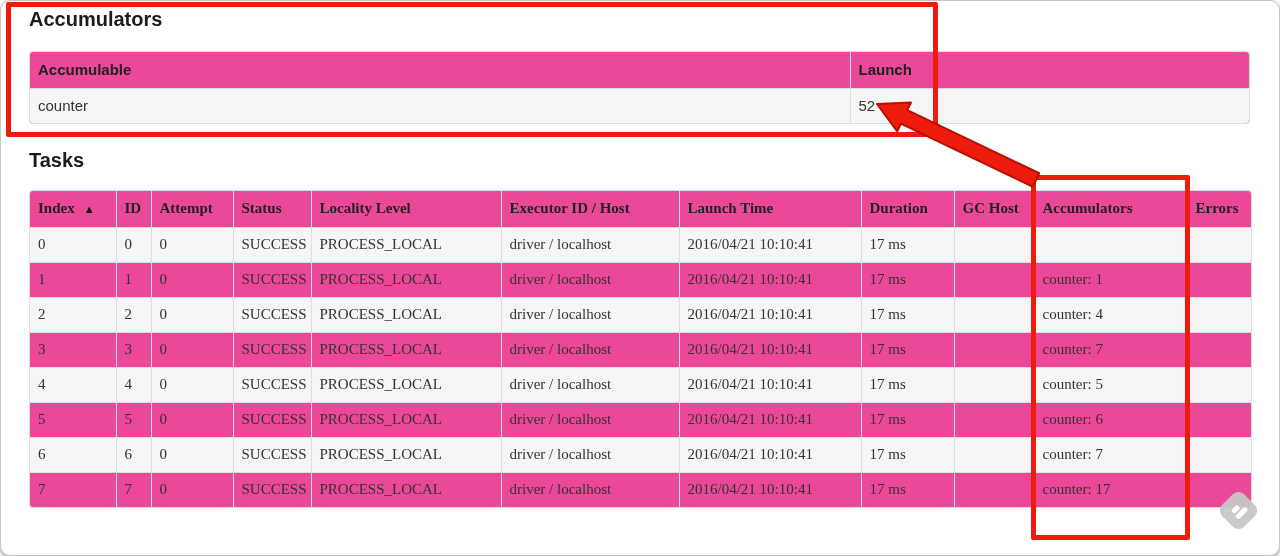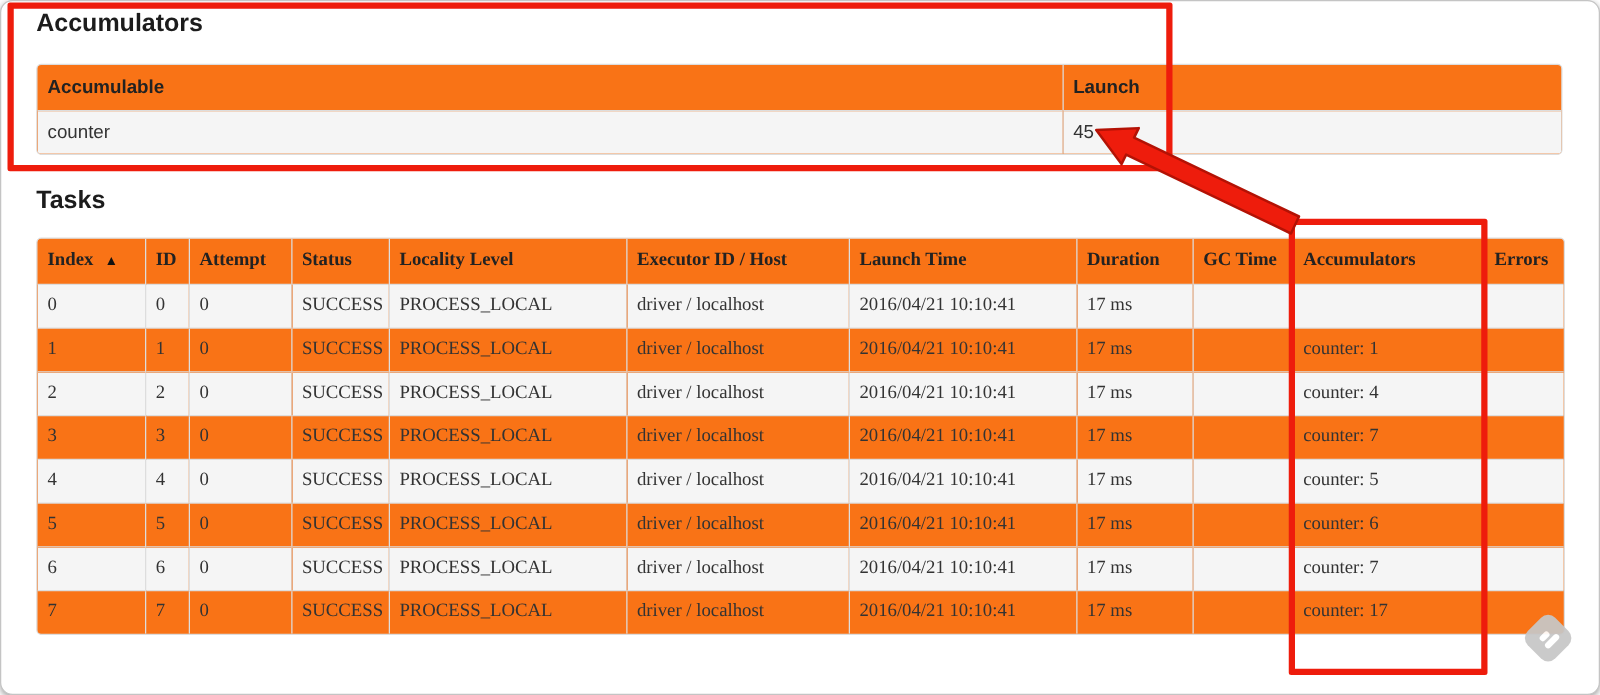--- a/index.html
+++ b/index.html
@@ -35,7 +35,7 @@
     border: 1px solid #dddddd;
     border-radius: 4px;
     overflow: hidden;
-    background: #f97316;
+    background: #ec4899;
   }
   #acc-wrap   { top: 51px;  width: 1221px; }
   #tasks-wrap { top: 190px; width: 1223px; font-family: Liberation Serif, serif; }

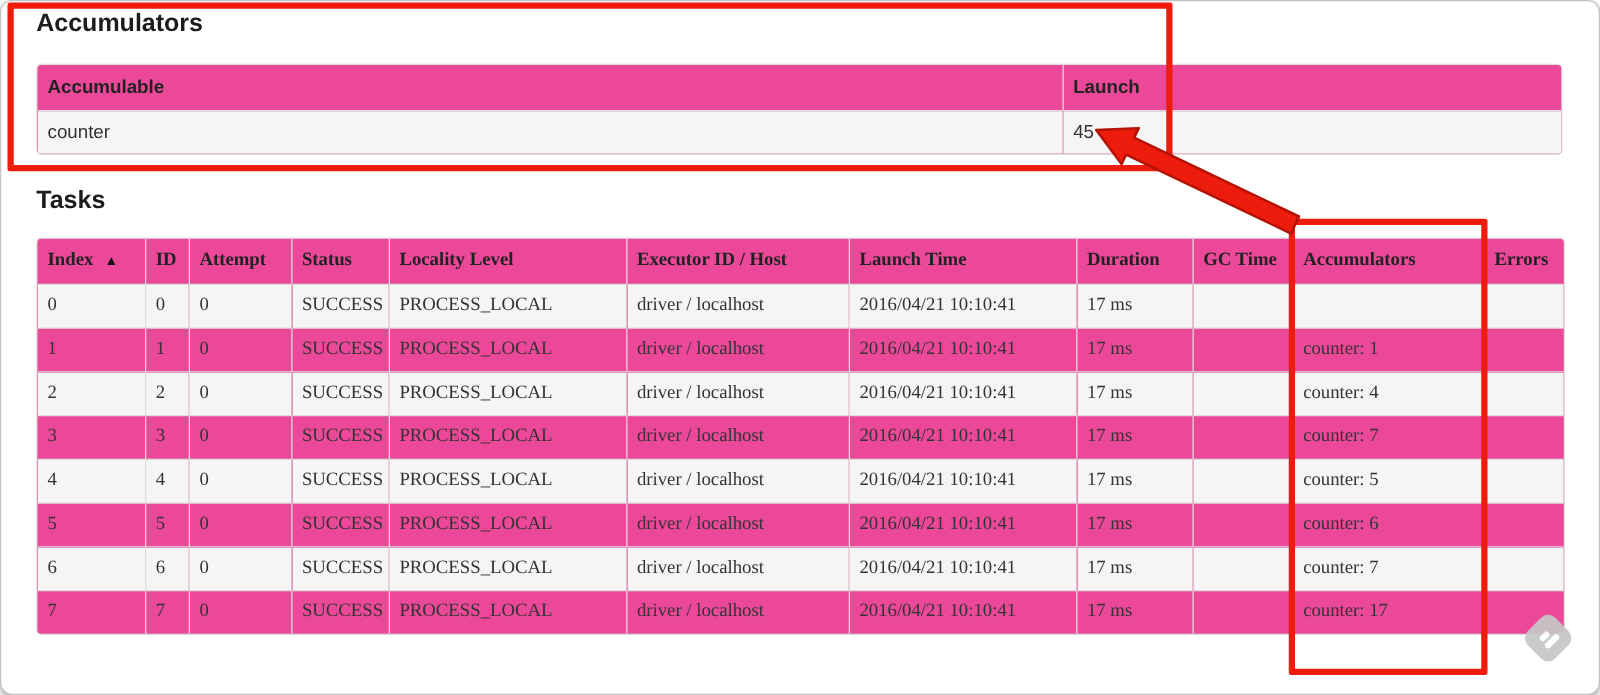--- a/index.html
+++ b/index.html
@@ -126,7 +126,7 @@
       <tbody>
         <tr>
           <td>counter</td>
-          <td>45</td>
+          <td>52</td>
         </tr>
       </tbody>
     </table>

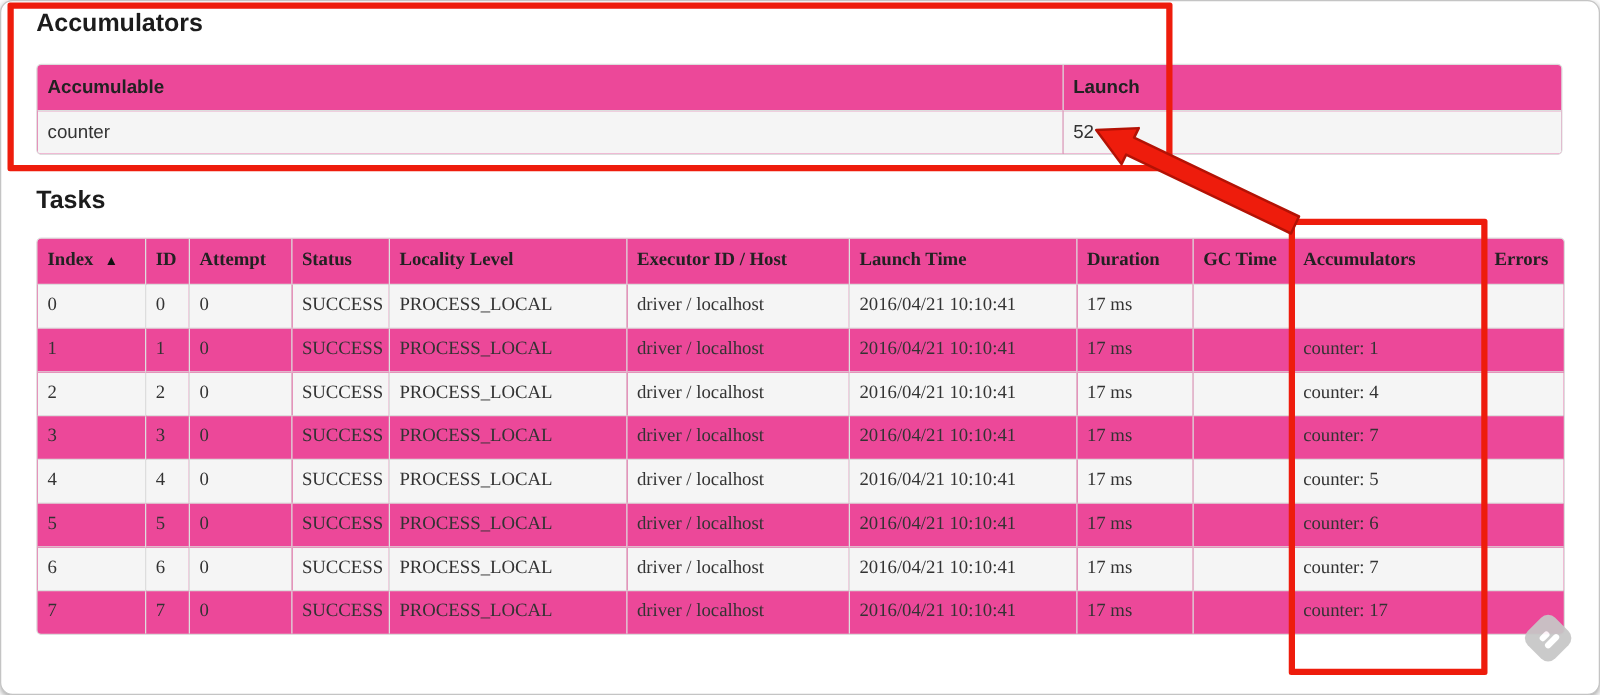--- a/index.html
+++ b/index.html
@@ -159,7 +159,7 @@
           <th><span>Executor ID / Host</span></th>
           <th><span>Launch Time</span></th>
           <th><span>Duration</span></th>
-          <th><span>GC Time</span></th>
+          <th><span>GC Host</span></th>
           <th><span>Accumulators</span></th>
           <th><span>Errors</span></th>
         </tr>

